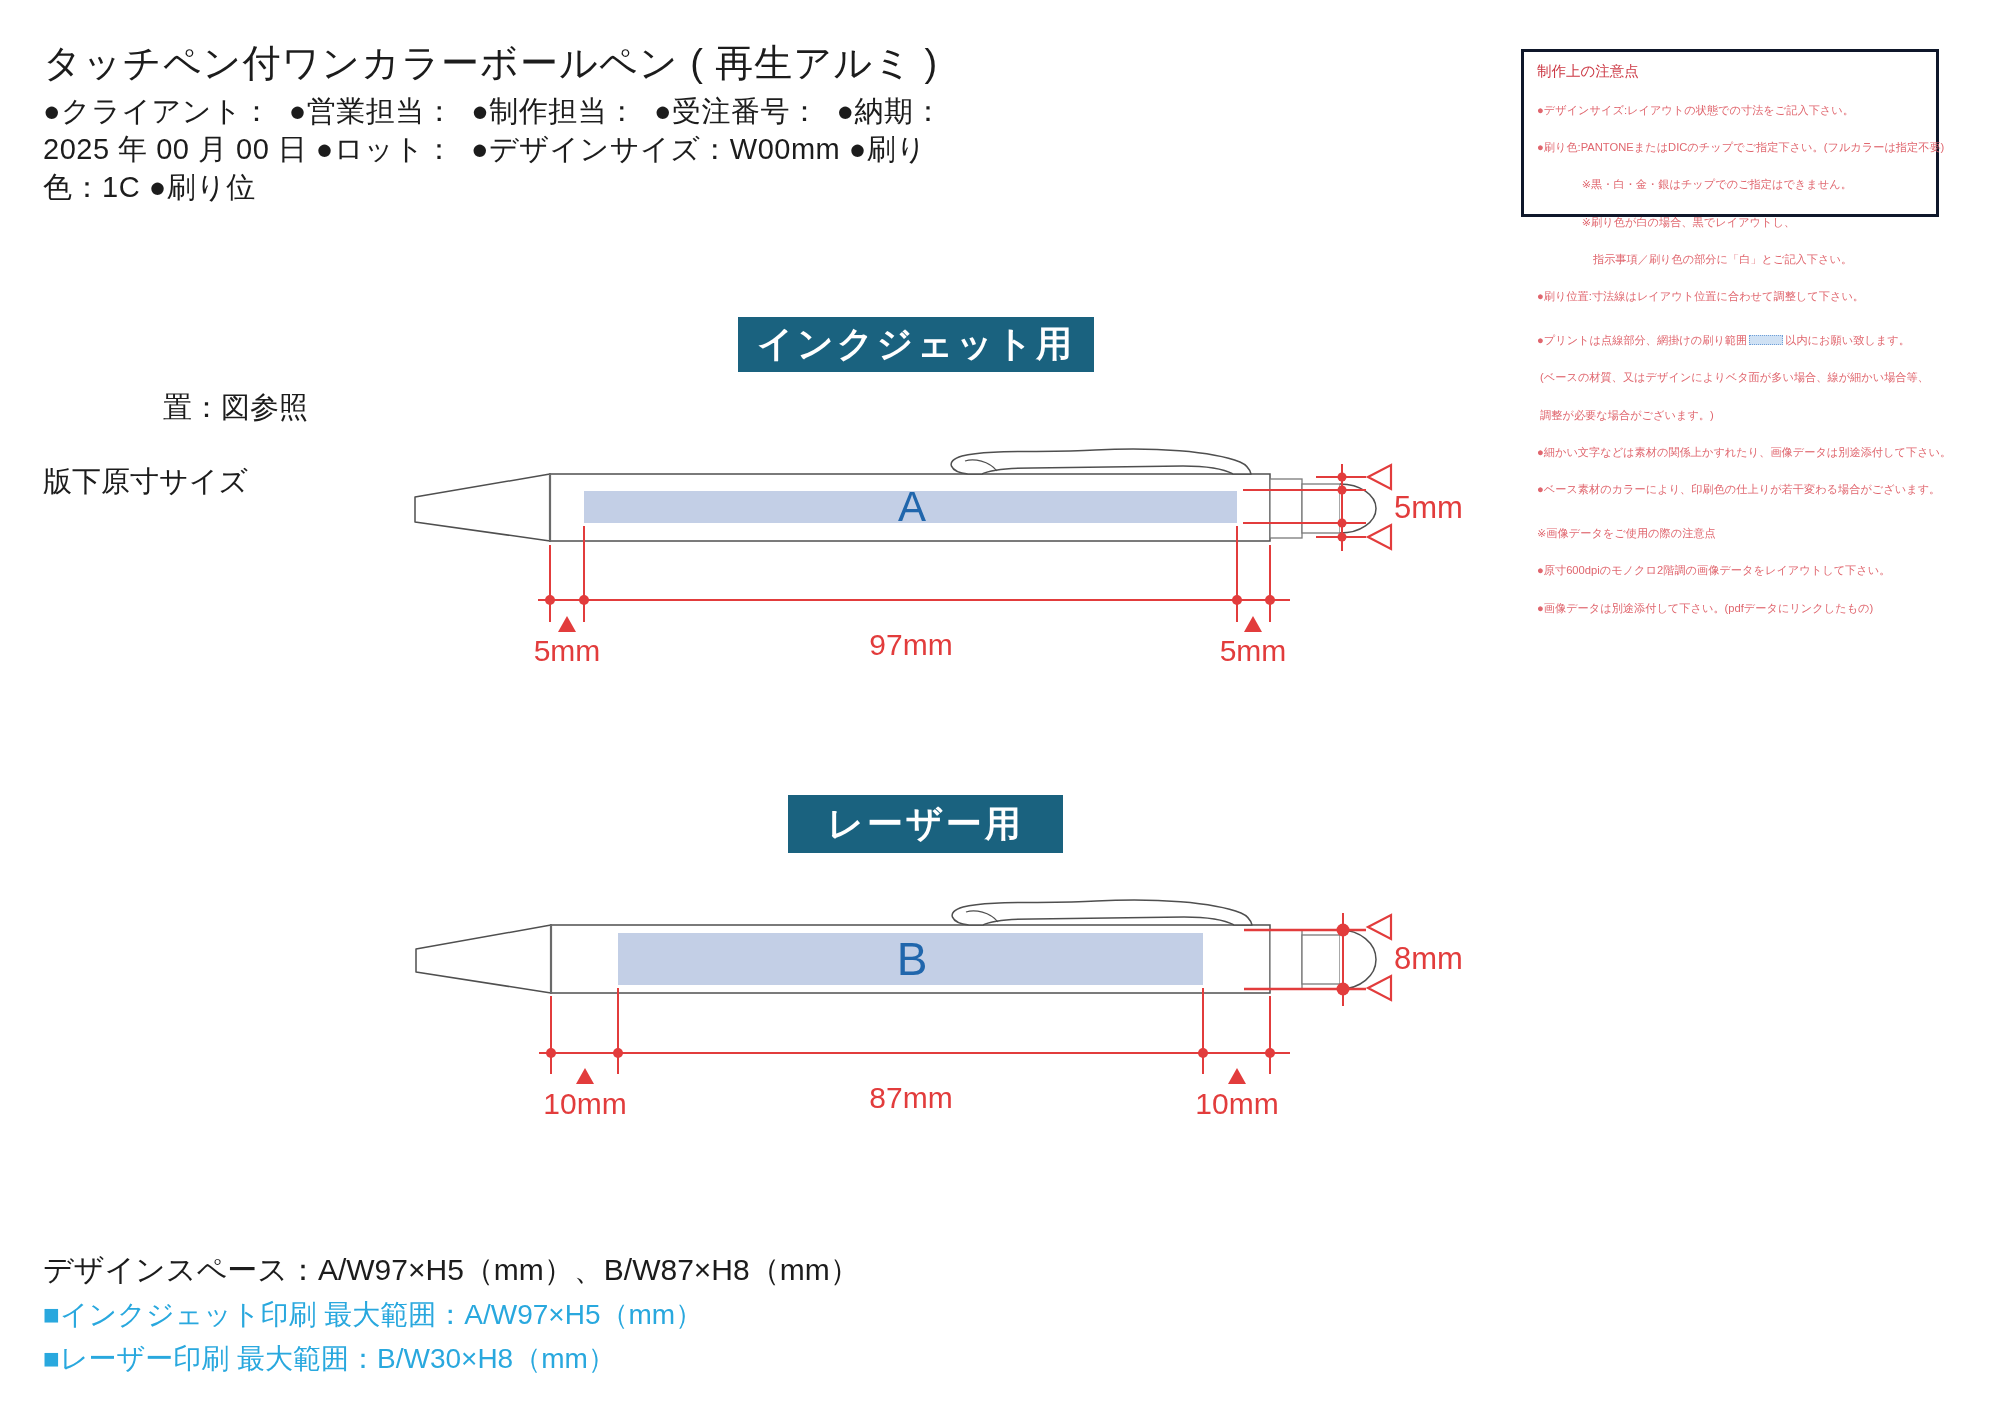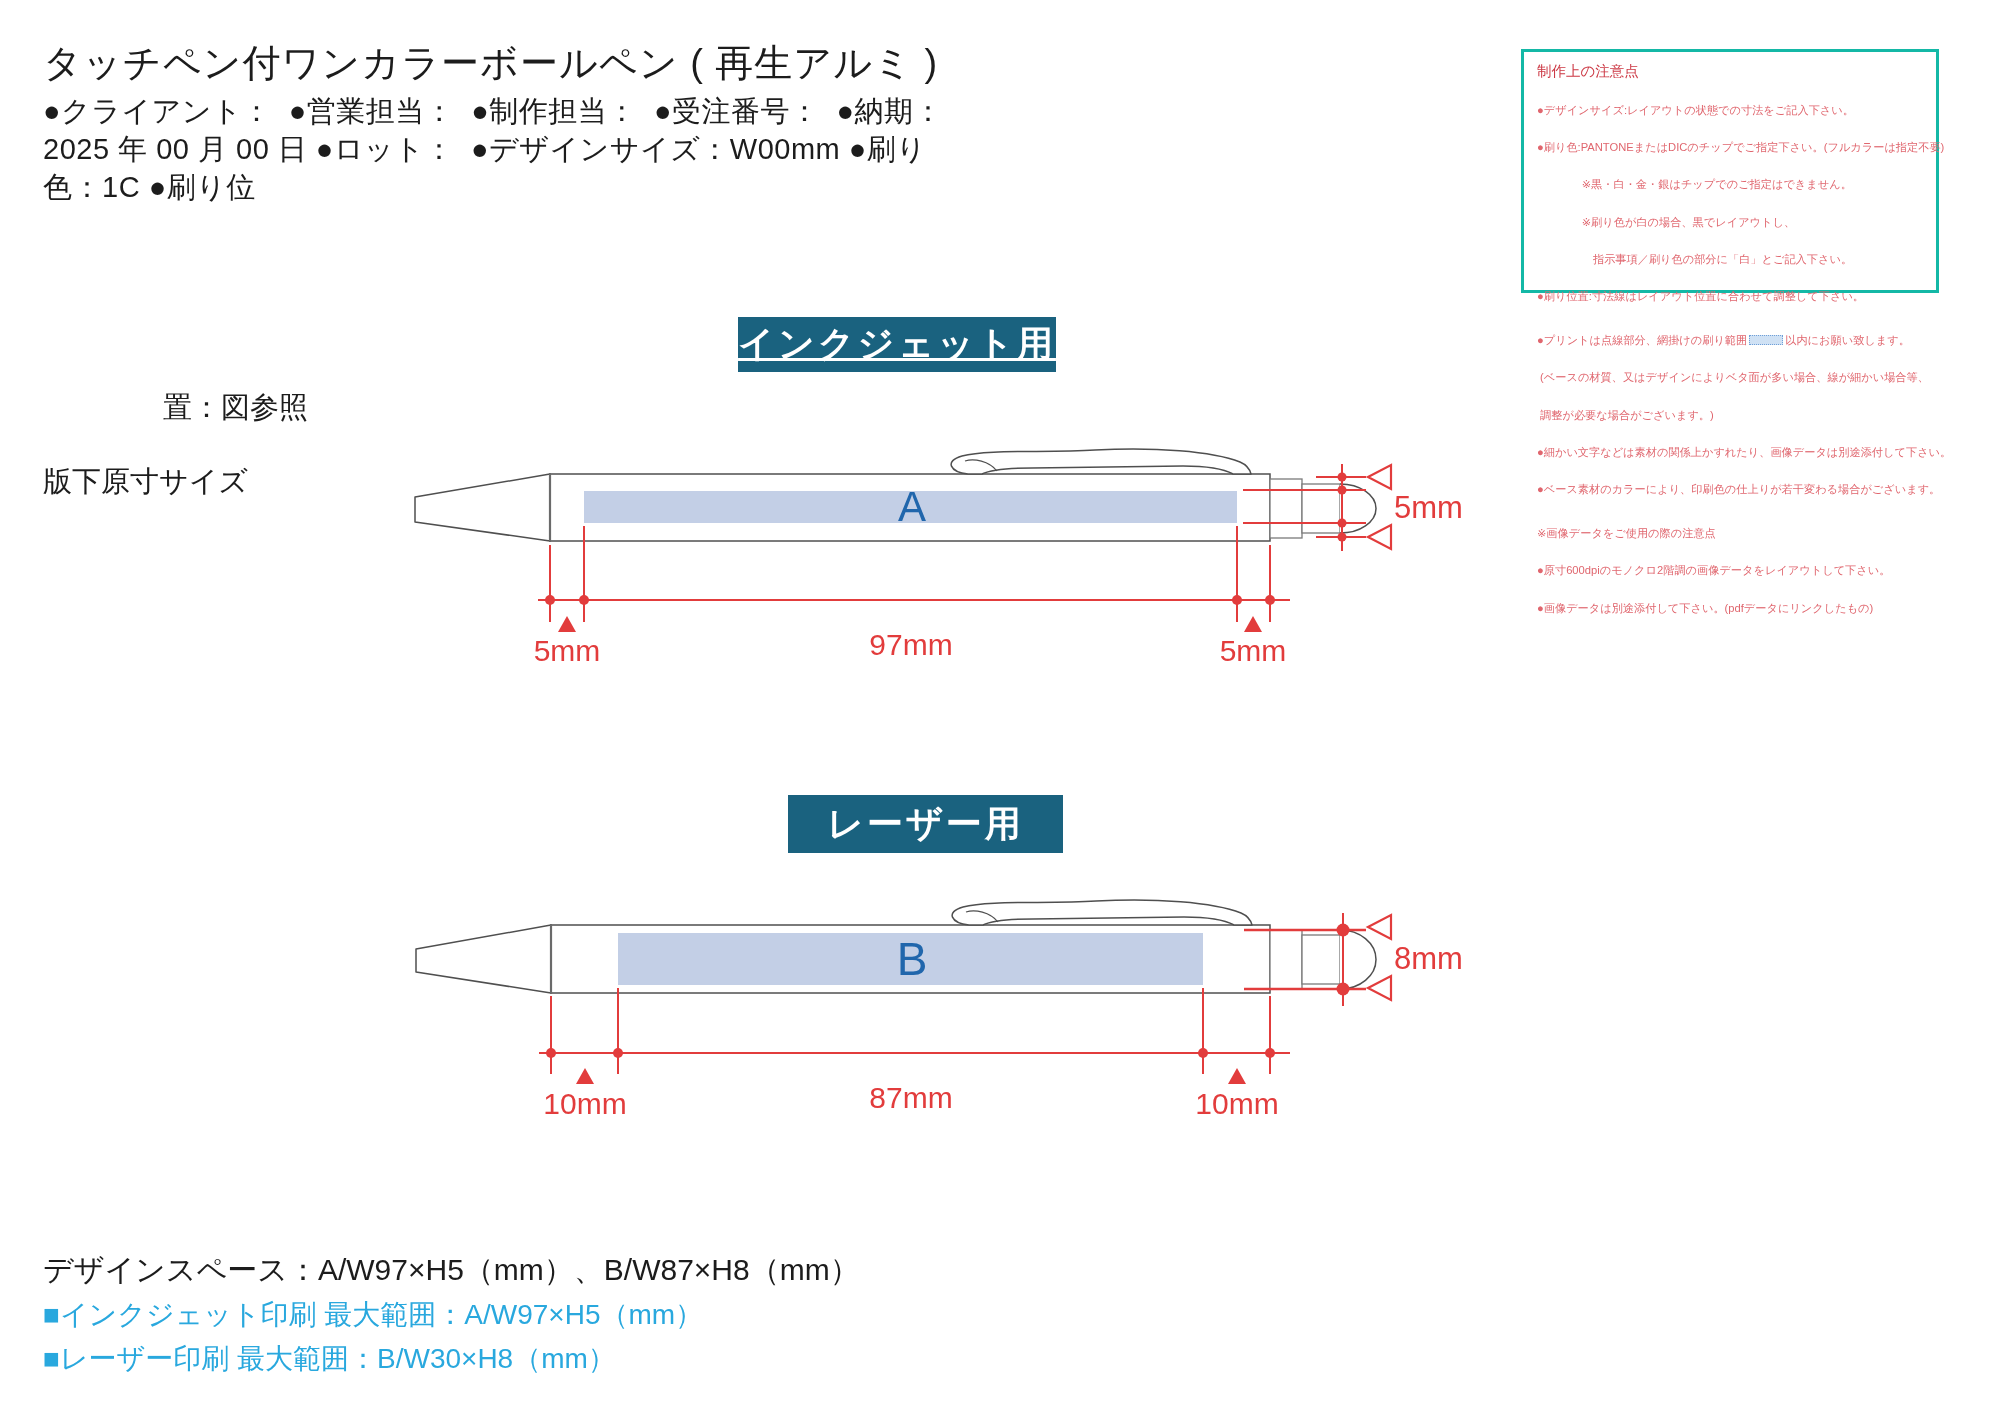--- a/index.html
+++ b/index.html
@@ -18,8 +18,8 @@
   .artboard{left:43px;top:426px;font-size:29px;margin-top:36px;}
   
   .notes{
-    left:1521px;top:49px;width:418px;height:244px;box-sizing:border-box;
-    border:3px solid #14b8a6;background:#fff;padding:11px 10px 0 13px;
+    left:1521px;top:49px;width:418px;height:168px;box-sizing:border-box;
+    border:3px solid #0f172a;background:#fff;padding:11px 10px 0 13px;
   }
   .notes-heading{font-size:14.5px;color:#cc3844;line-height:17px;}
   .note-line{font-size:11.2px;line-height:13.2px;color:#e0666e;white-space:pre;margin-top:24px;}

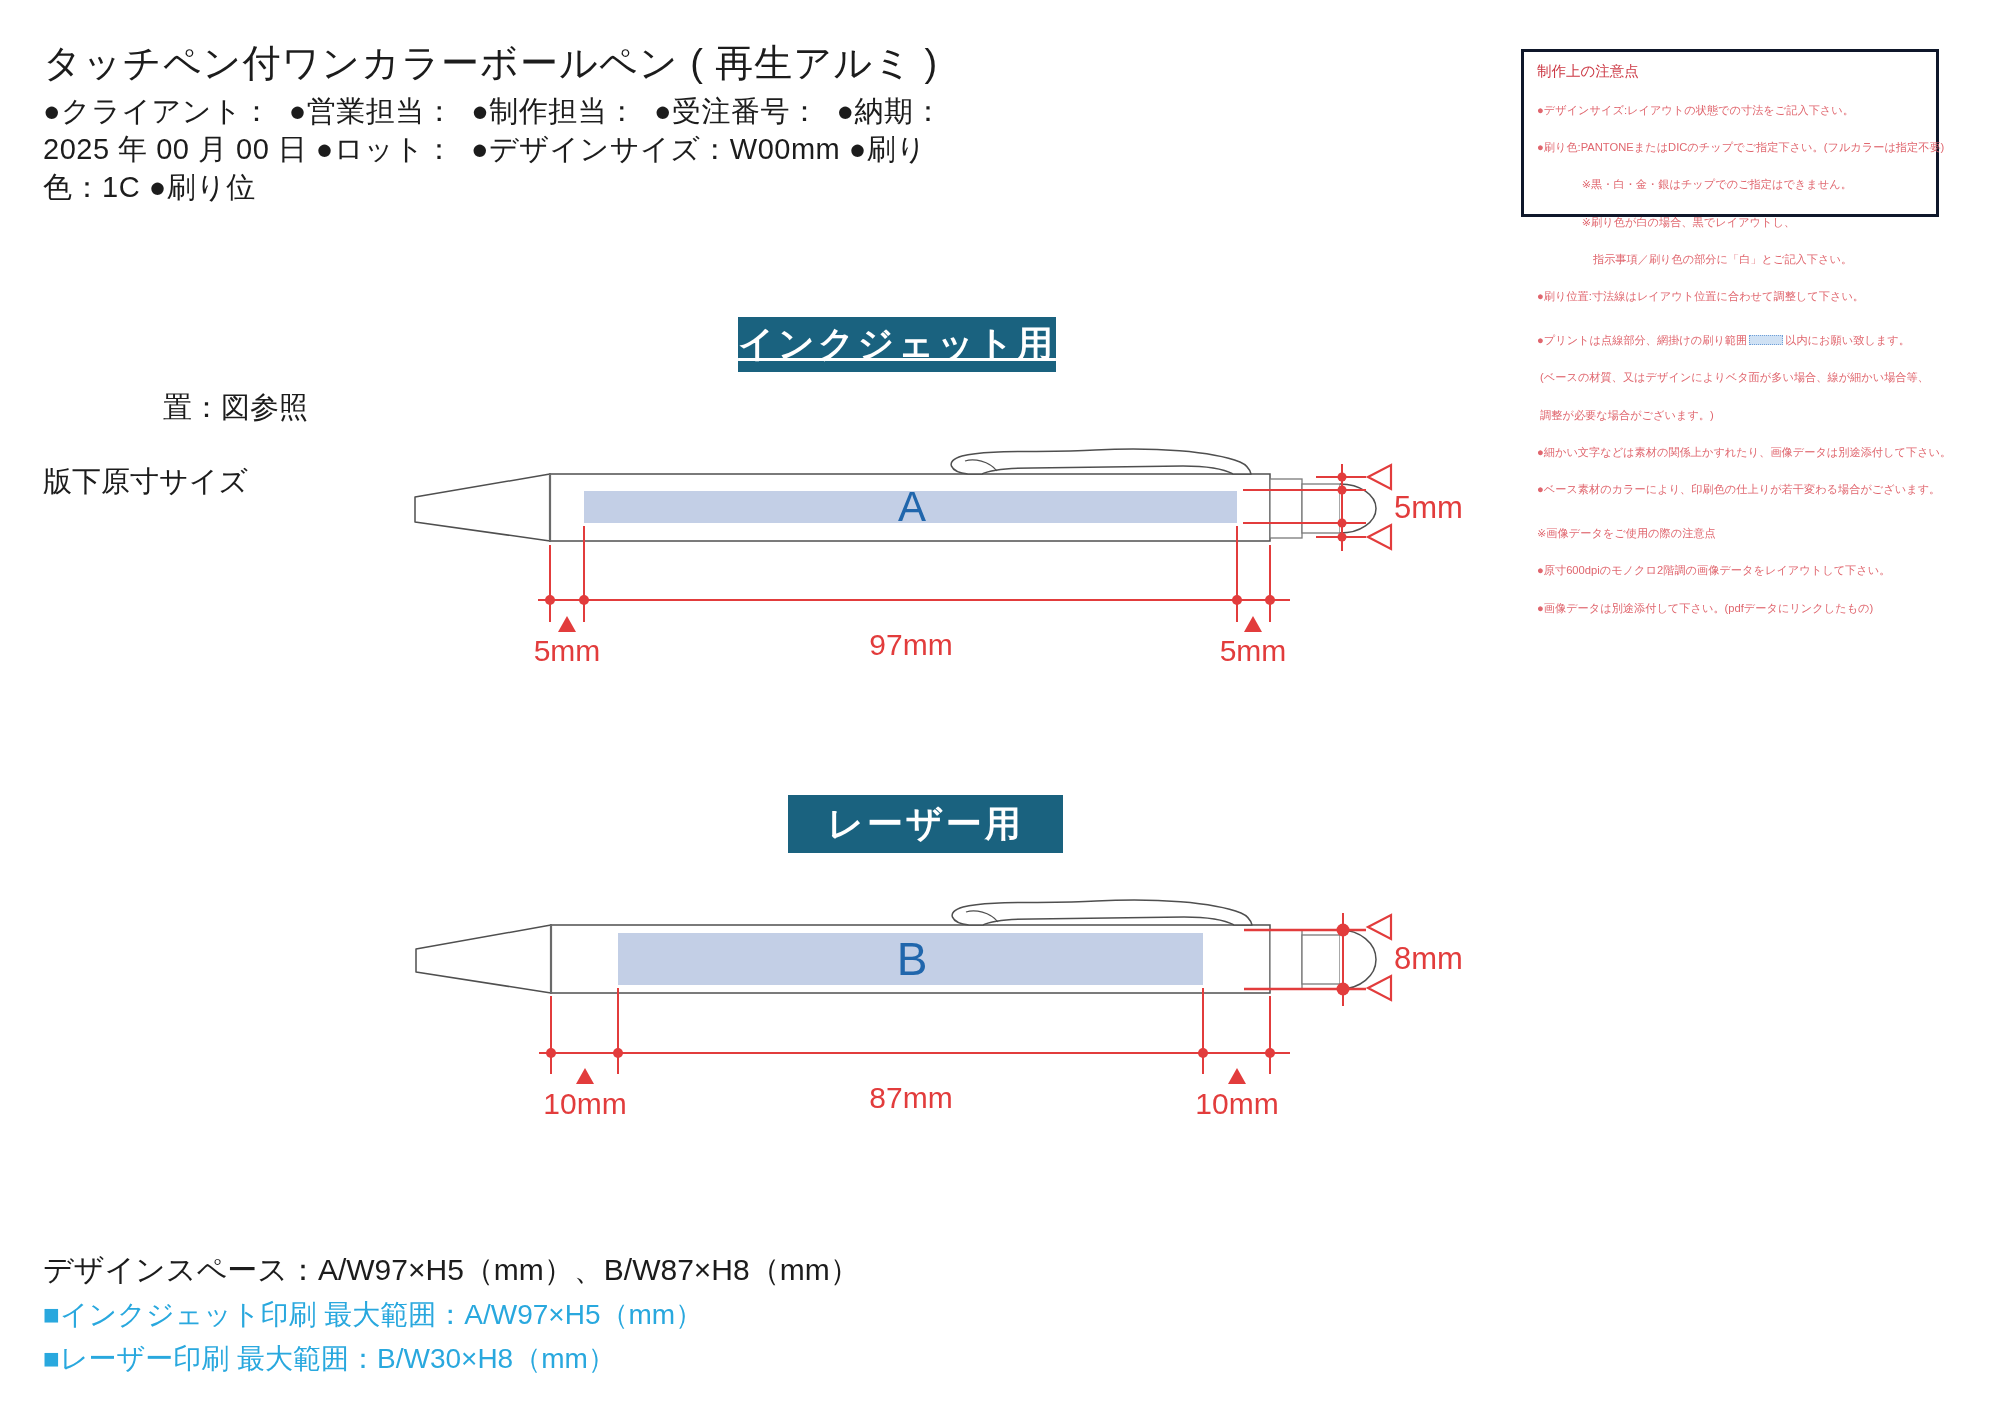--- a/index.html
+++ b/index.html
@@ -33,7 +33,7 @@
     background:#1a627f;color:#ffffff;font-weight:bold;font-size:36px;letter-spacing:3px;
     text-align:center;display:flex;align-items:center;justify-content:center;
   }
-  .badge1{left:738px;top:317px;width:318px;height:55px;text-decoration:underline;}
+  .badge1{left:738px;top:317px;width:356px;height:55px;}
   .badge2{left:788px;top:795px;width:275px;height:58px;}
   
   .foot1{left:43px;top:1250px;font-size:30px;}

